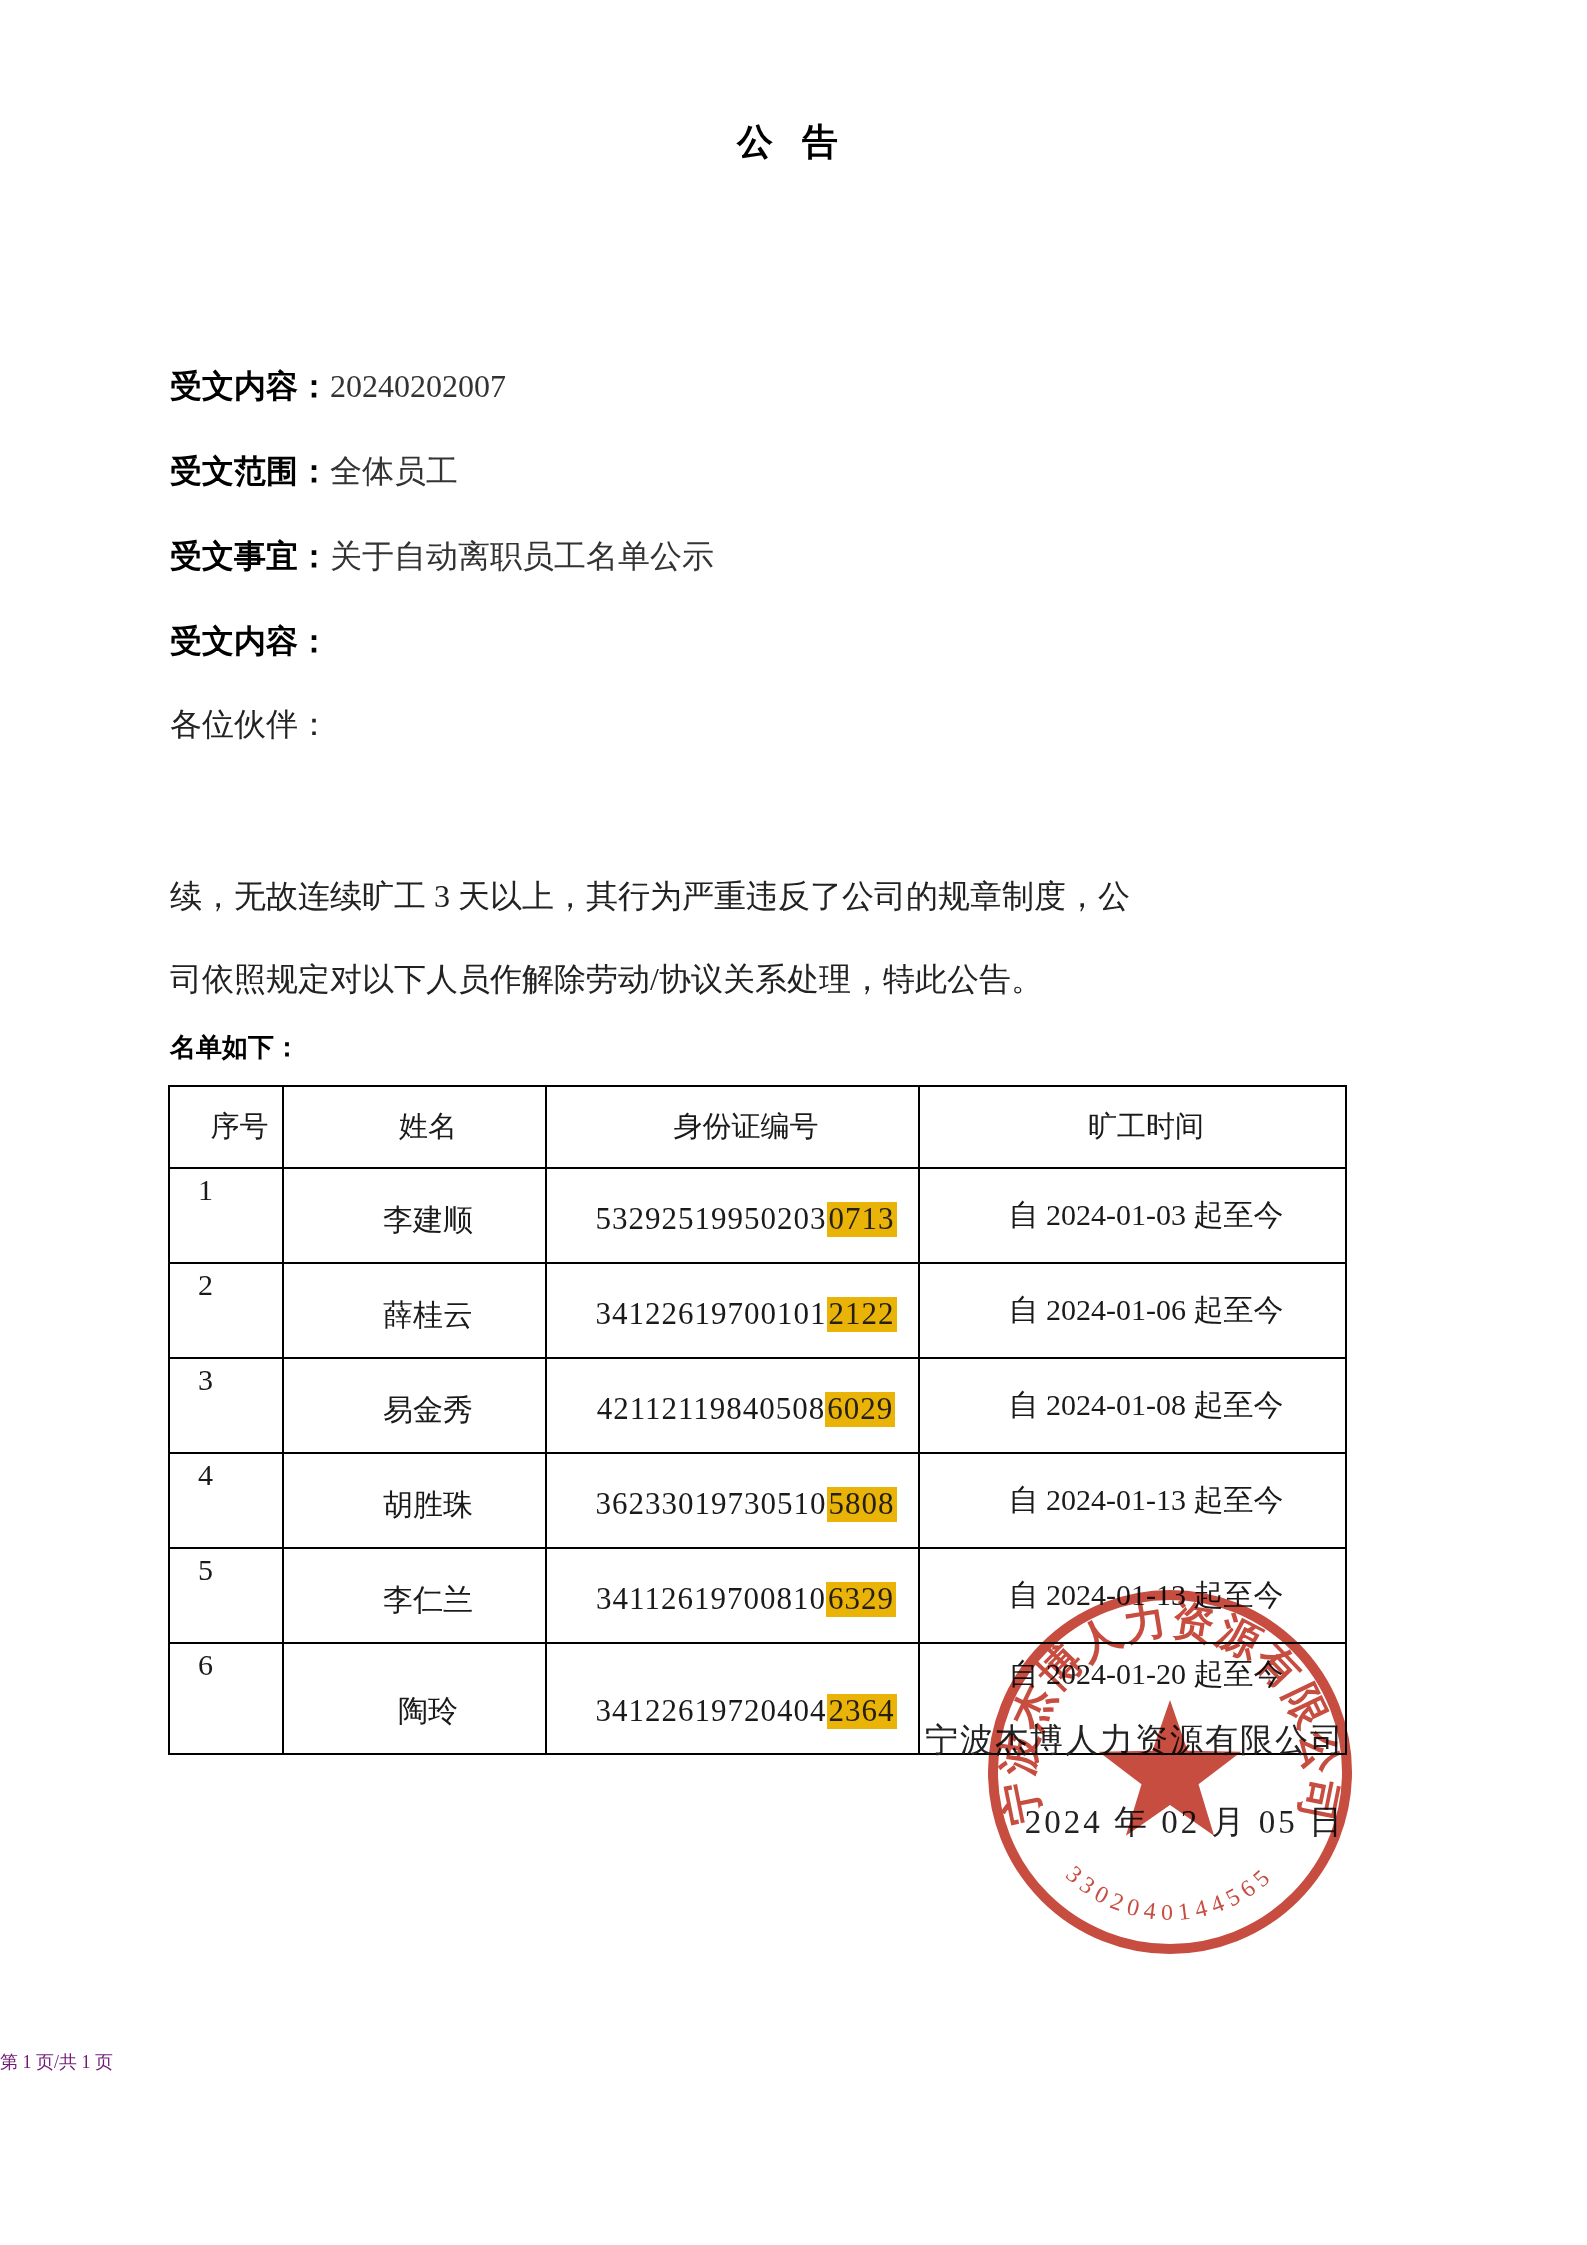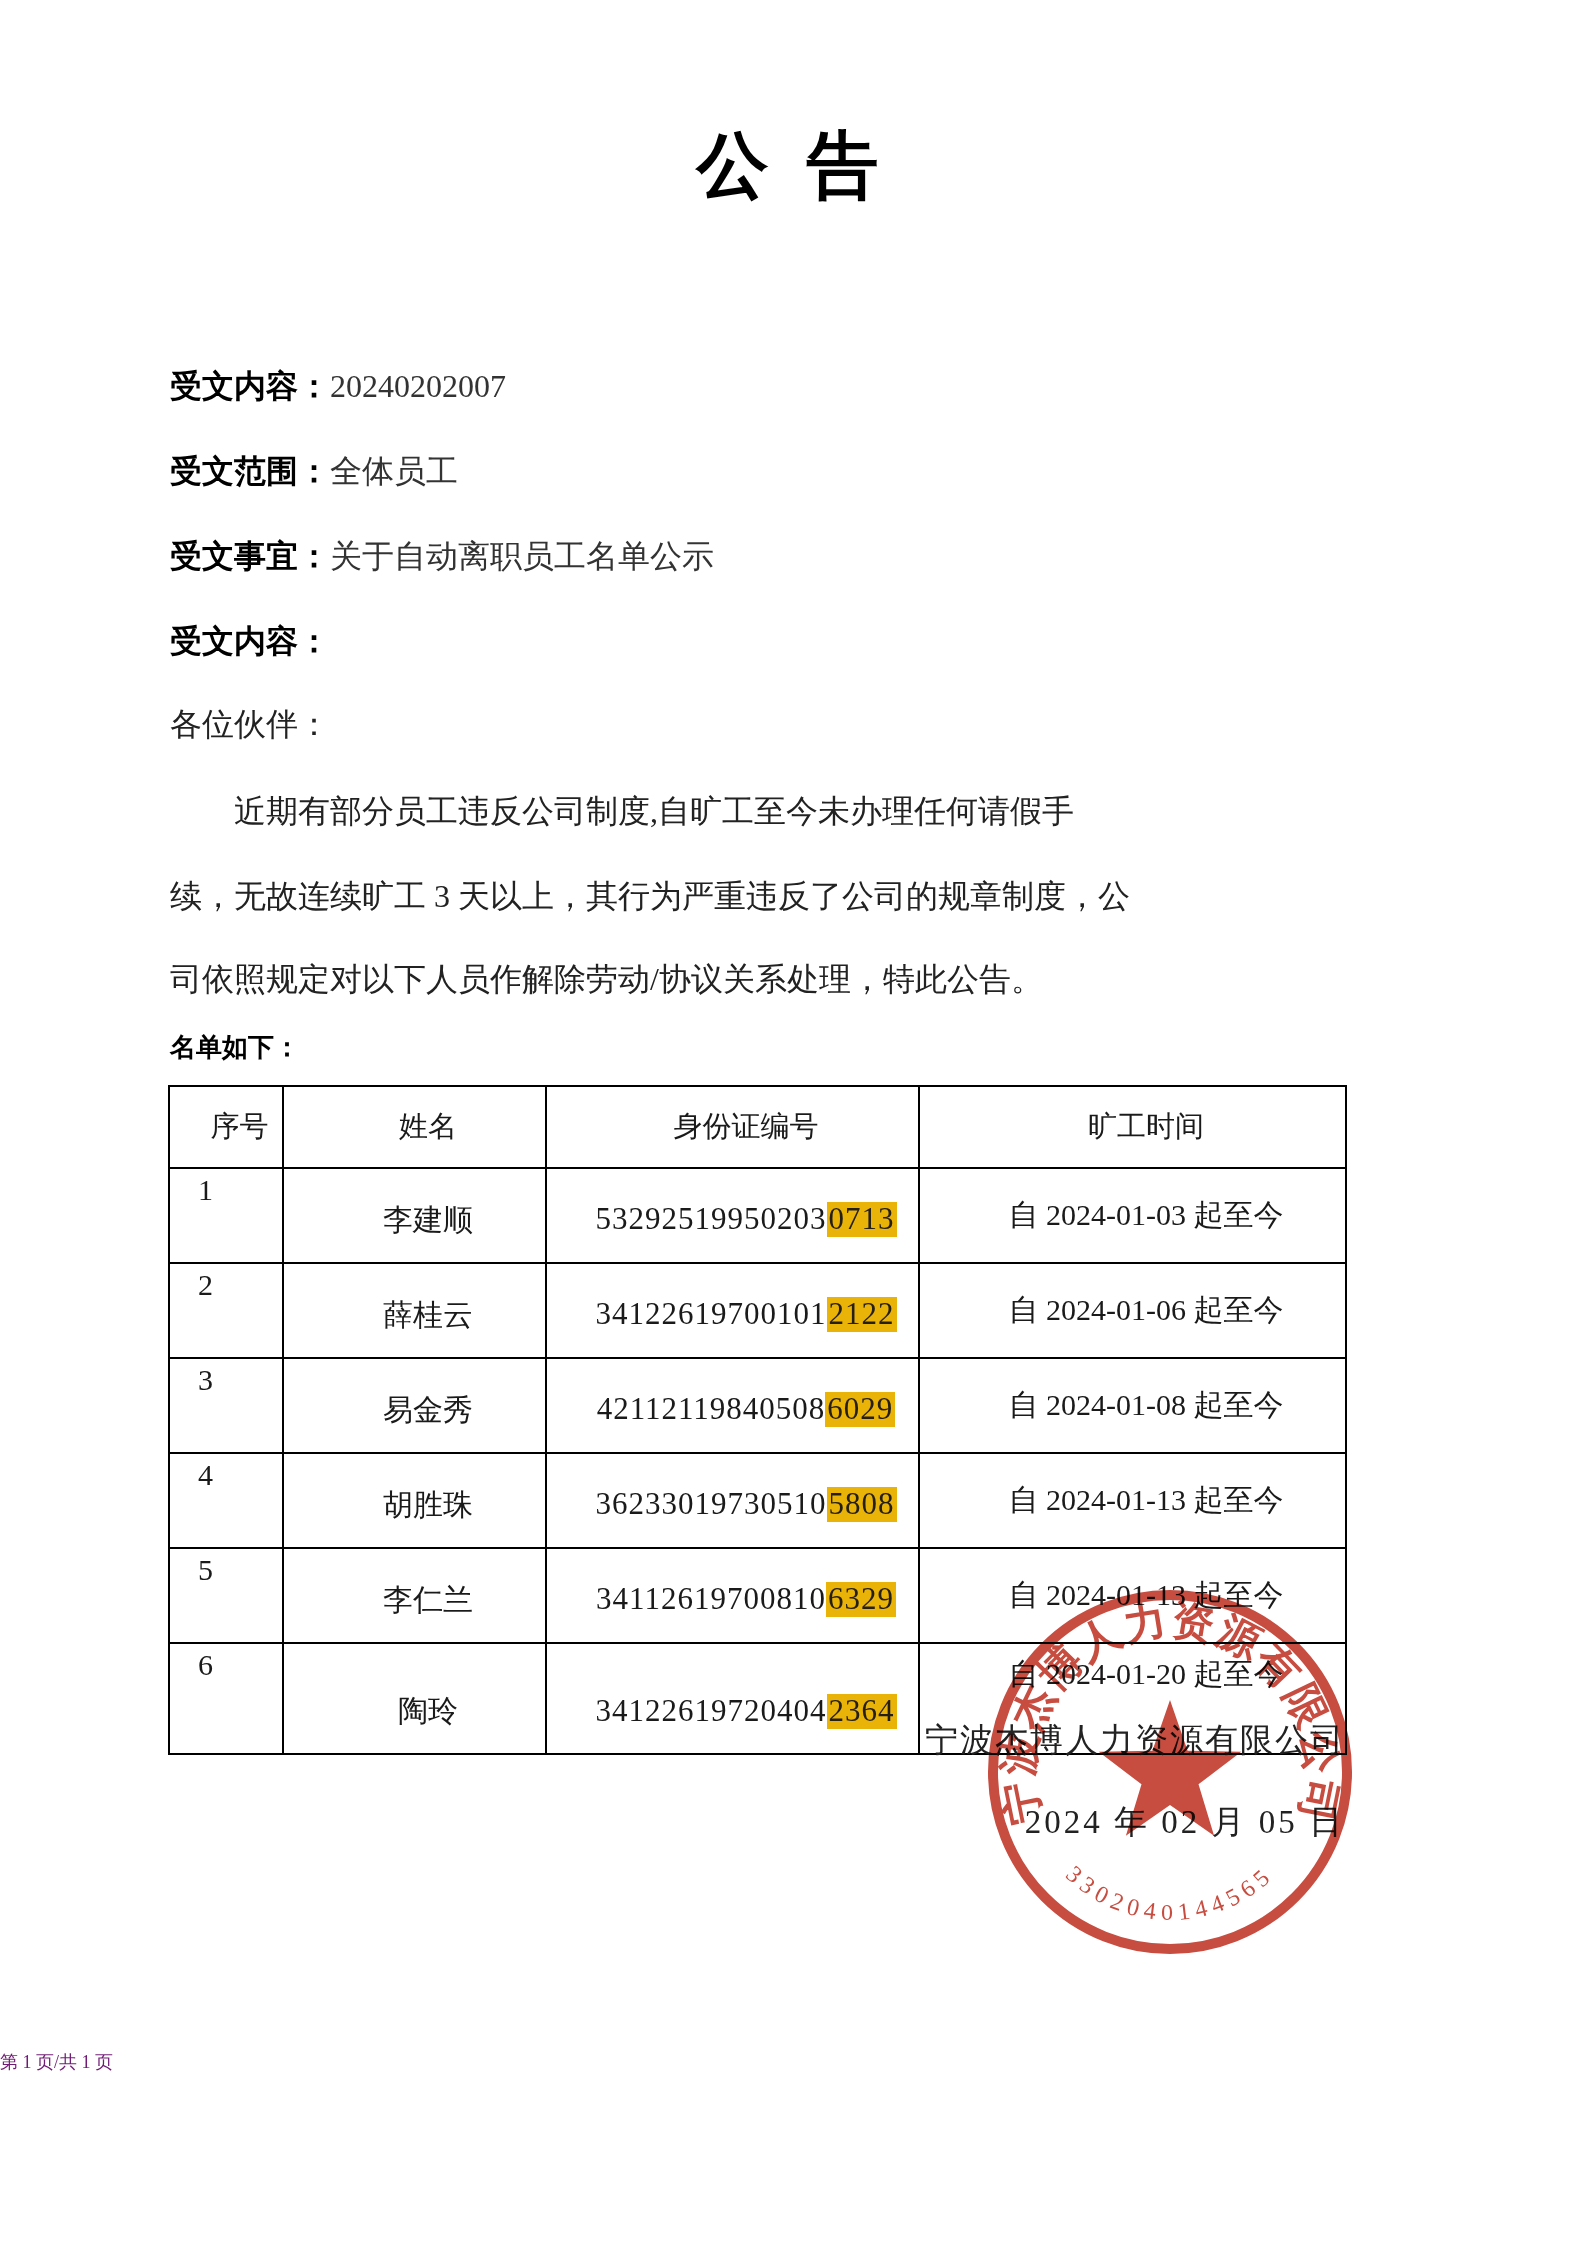--- a/index.html
+++ b/index.html
@@ -16,7 +16,7 @@
   .doc-title {
     left: 165px; top: 118px; width: 1255px;
     text-align: center;
-    font-size: 72px;
+    font-size: 36px;
     font-weight: bold;
     letter-spacing: 10px;
     color: #000;

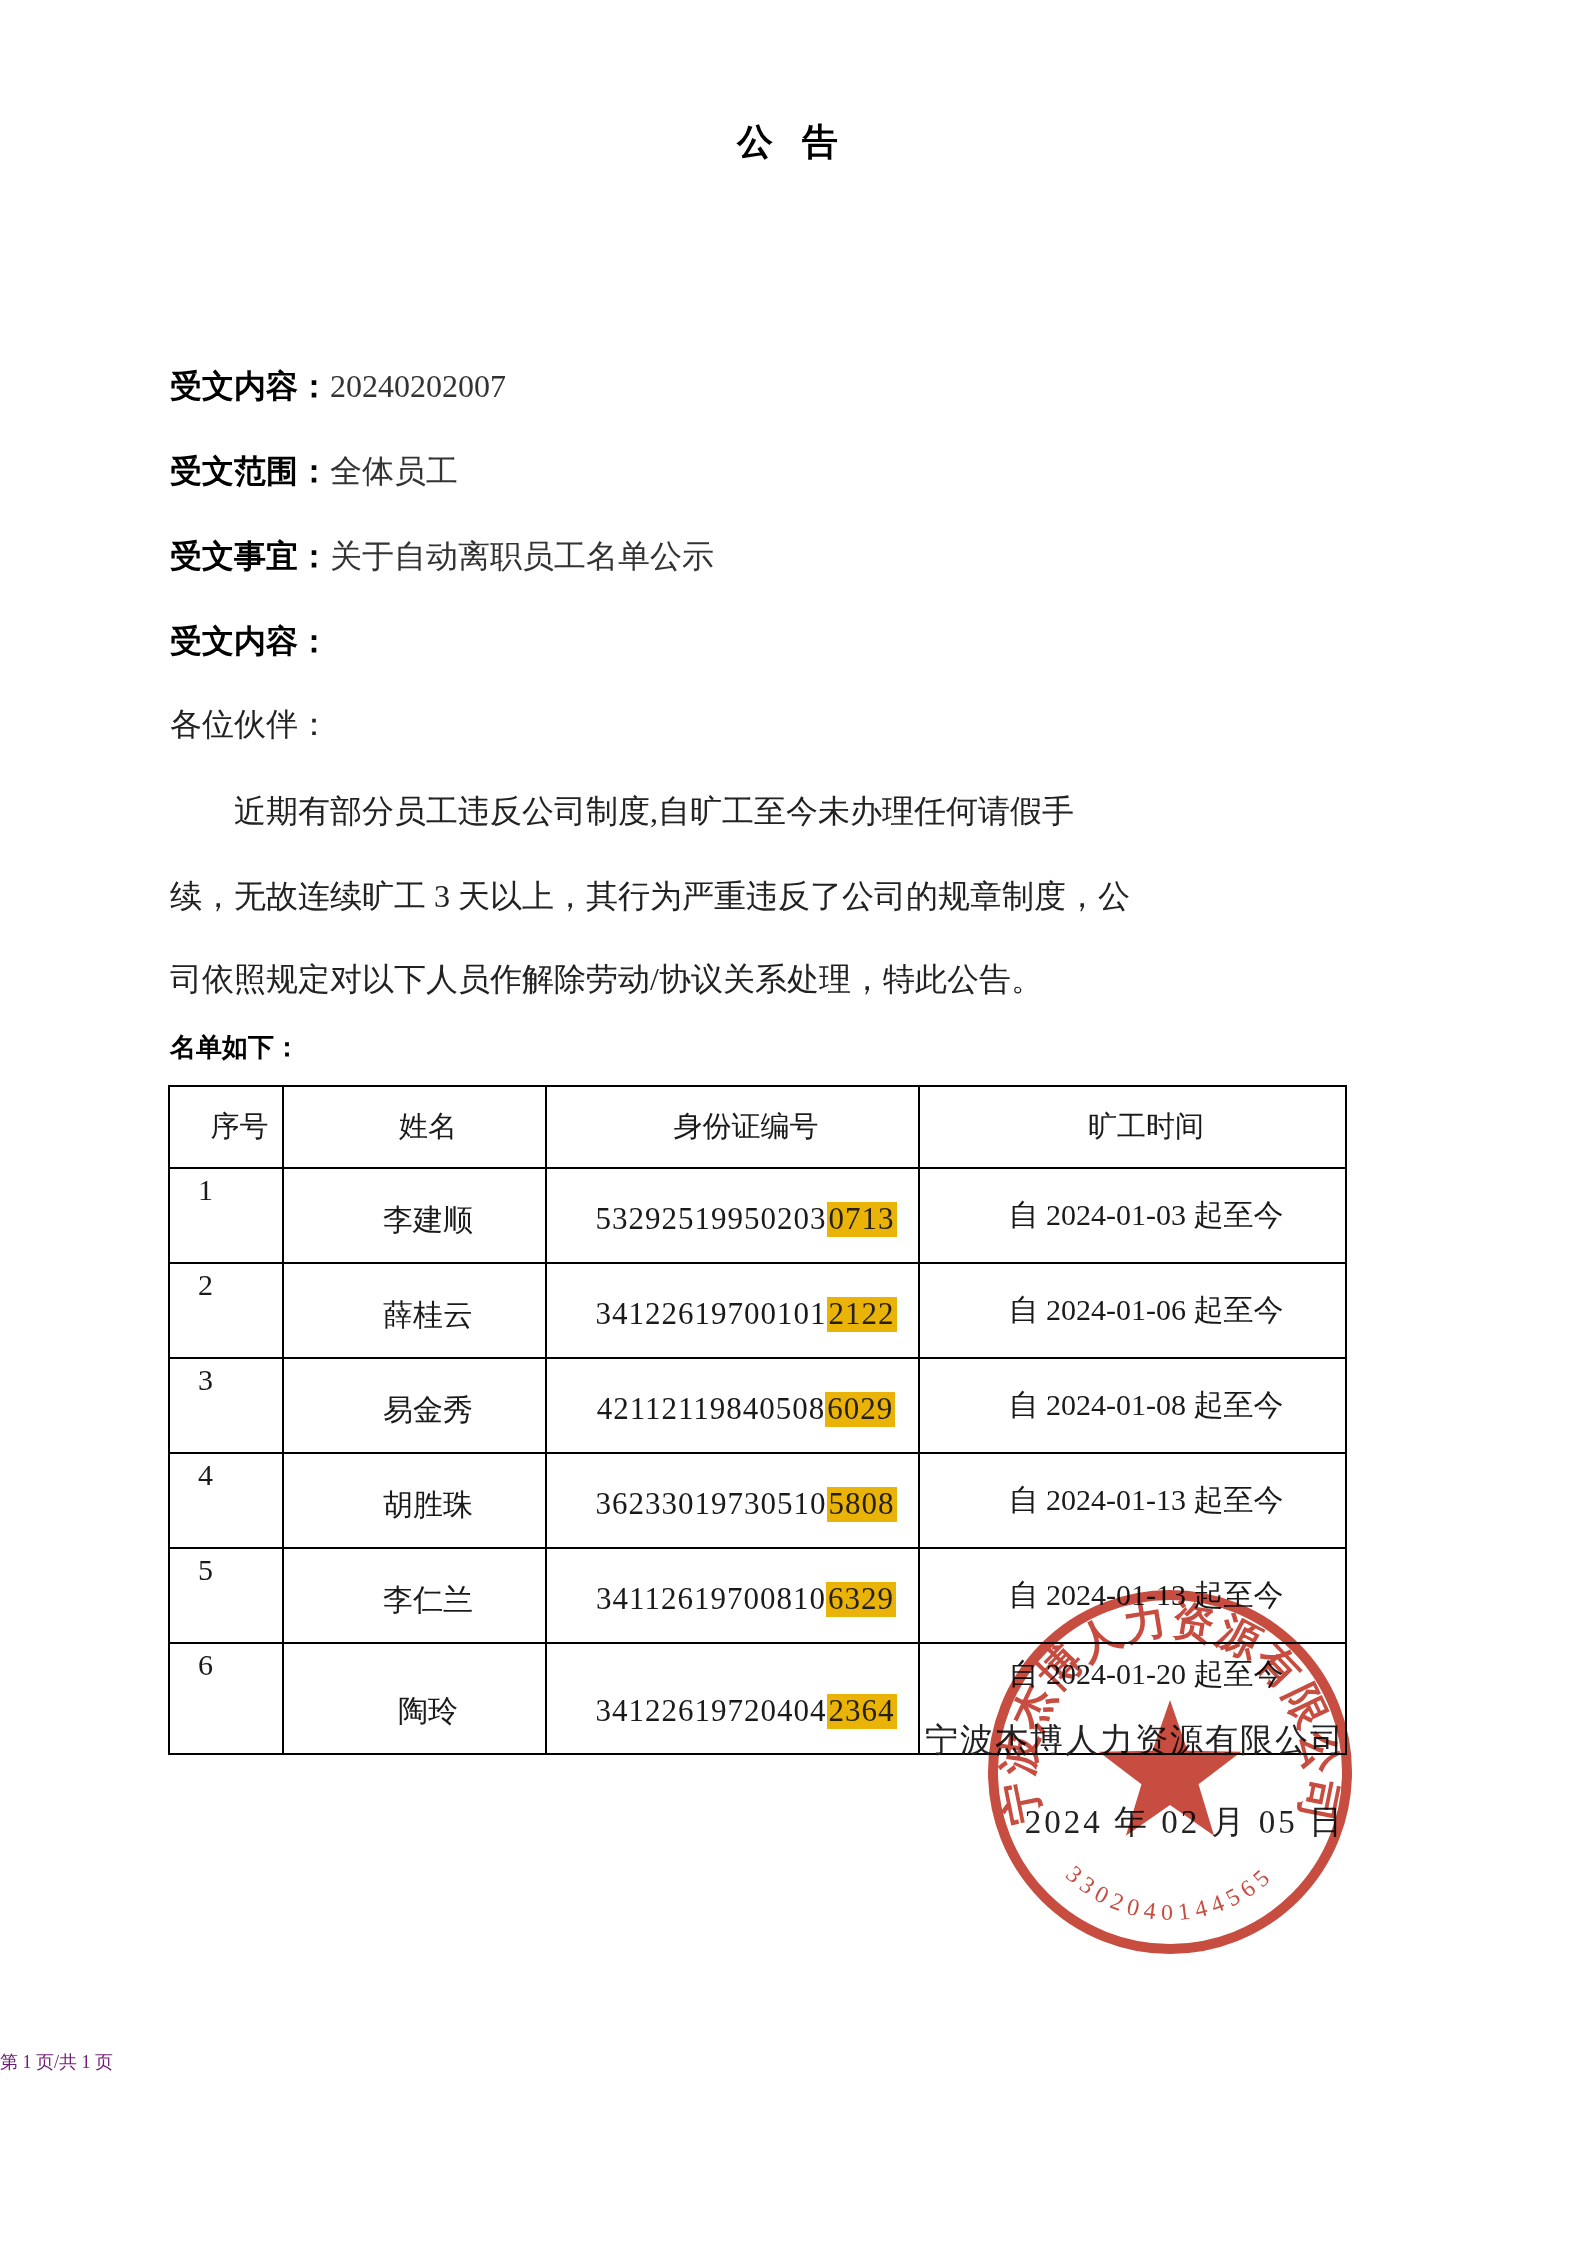--- a/index.html
+++ b/index.html
@@ -98,7 +98,6 @@
     <span class="meta-value" style="color:#222">各位伙伴：</span>
   </div>
 
-  <div class="abs body-line indent" style="top:790px">近期有部分员工违反公司制度,自旷工至今未办理任何请假手</div>
   <div class="abs body-line" style="top:875px">续，无故连续旷工 3 天以上，其行为严重违反了公司的规章制度，公</div>
   <div class="abs body-line" style="top:958px">司依照规定对以下人员作解除劳动/协议关系处理，特此公告。</div>
 

